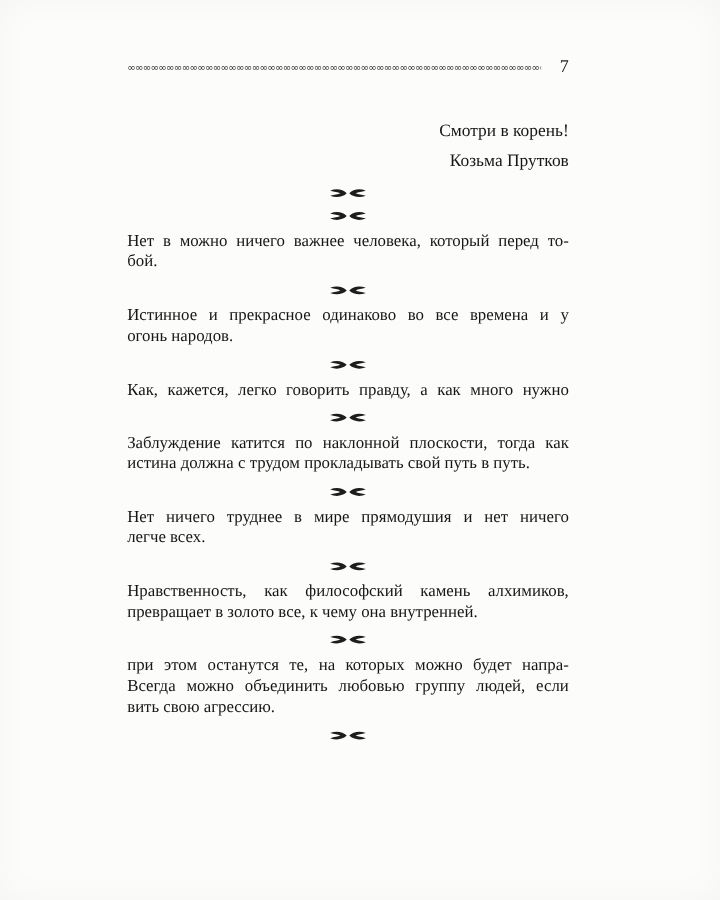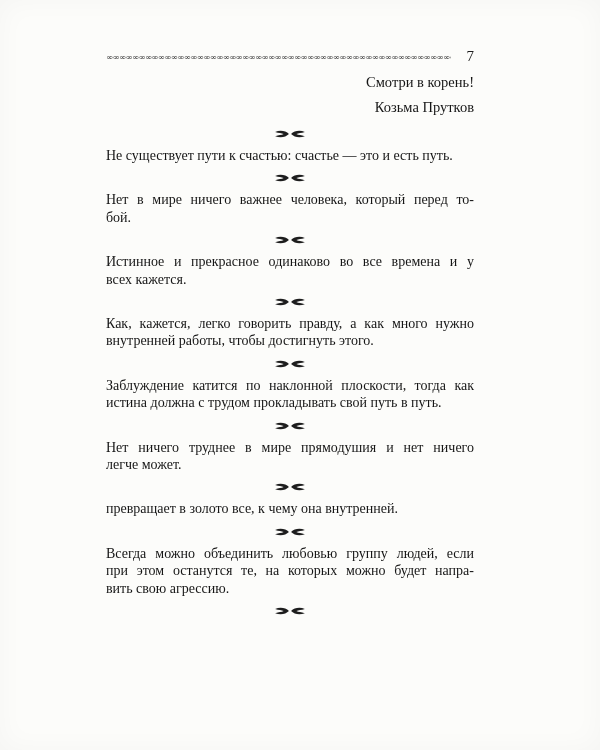--- a/index.html
+++ b/index.html
@@ -45,7 +45,7 @@
     color: #1c1c1c;
   }
   .epigraph {
-    margin-top: 5px;
+    margin-top: 32px;
     text-align: right;
     font-size: 14.5px;
     line-height: 25px;

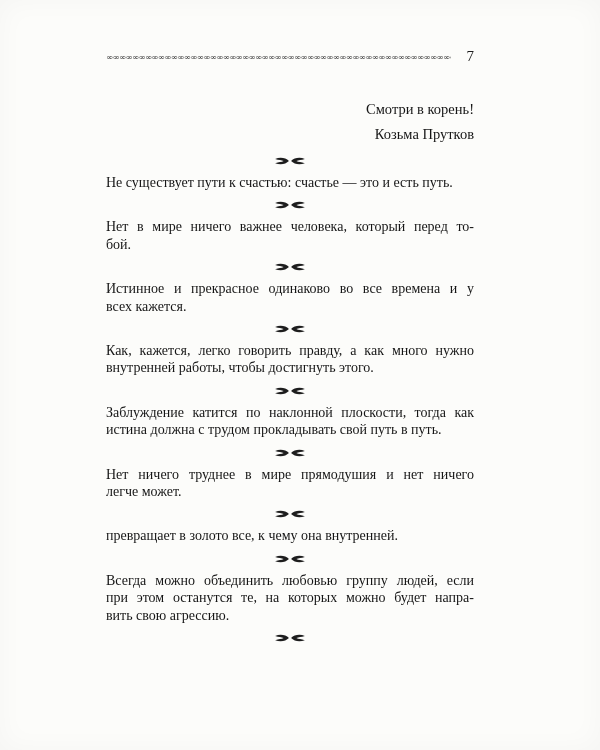--- a/index.html
+++ b/index.html
@@ -97,9 +97,6 @@
       </g>
     </svg>
   </div>
-<div class="quote">
-          <div class="qline last">Не существует пути к счастью: счастье — это и есть путь.</div>
-        </div>
   <div class="ornament">
     <svg width="34" height="10" viewBox="0 0 64 16" aria-hidden="true">
       <g fill="#1d1d1d">

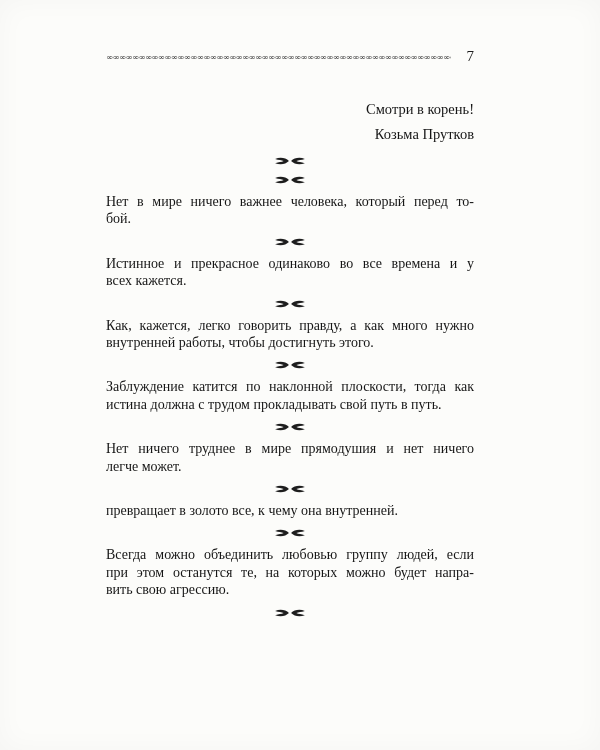--- a/index.html
+++ b/index.html
@@ -106,7 +106,7 @@
     </svg>
   </div>
 <div class="quote">
-          <div class="qline">Нет в мире ничего важнее человека, который перед то-</div>
+          <div class="qline">Нет в можно ничего важнее человека, который перед то-</div>
           <div class="qline last">бой.</div>
         </div>
   <div class="ornament">

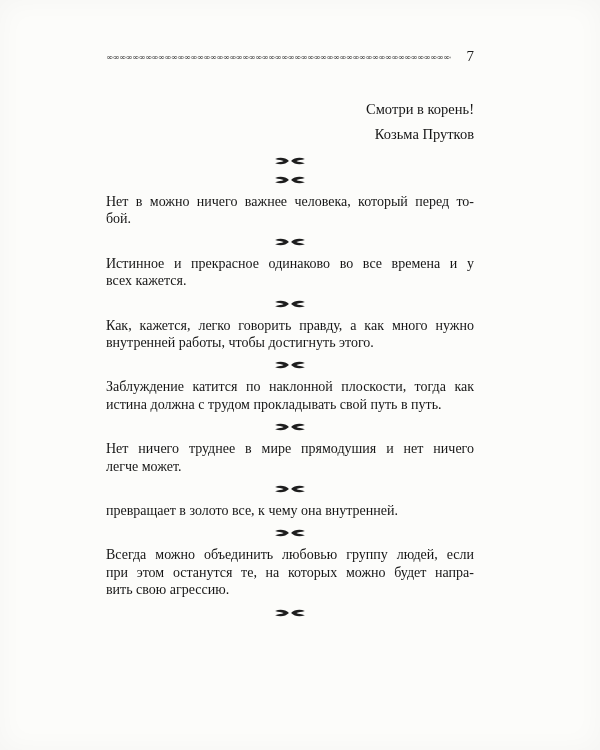--- a/index.html
+++ b/index.html
@@ -119,7 +119,7 @@
   </div>
 <div class="quote">
           <div class="qline">Истинное и прекрасное одинаково во все времена и у</div>
-          <div class="qline last">всех кажется.</div>
+          <div class="qline last">огонь народов.</div>
         </div>
   <div class="ornament">
     <svg width="34" height="10" viewBox="0 0 64 16" aria-hidden="true">

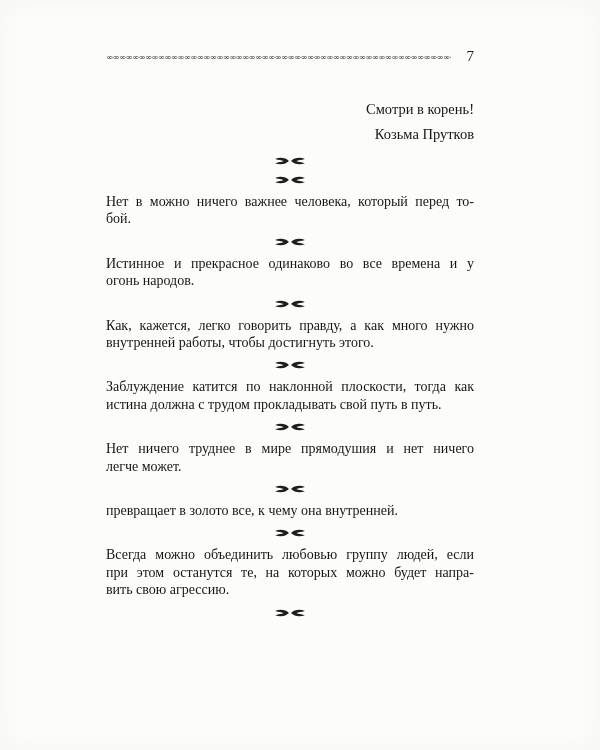--- a/index.html
+++ b/index.html
@@ -131,7 +131,6 @@
   </div>
 <div class="quote">
           <div class="qline">Как, кажется, легко говорить правду, а как много нужно</div>
-          <div class="qline last">внутренней работы, чтобы достигнуть этого.</div>
         </div>
   <div class="ornament">
     <svg width="34" height="10" viewBox="0 0 64 16" aria-hidden="true">

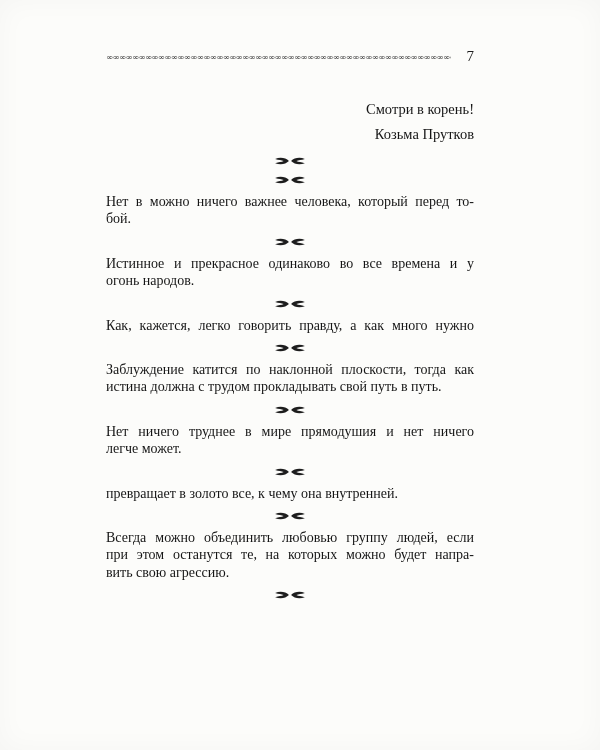--- a/index.html
+++ b/index.html
@@ -154,7 +154,7 @@
   </div>
 <div class="quote">
           <div class="qline">Нет ничего труднее в мире прямодушия и нет ничего</div>
-          <div class="qline last">легче может.</div>
+          <div class="qline last">легче всех.</div>
         </div>
   <div class="ornament">
     <svg width="34" height="10" viewBox="0 0 64 16" aria-hidden="true">

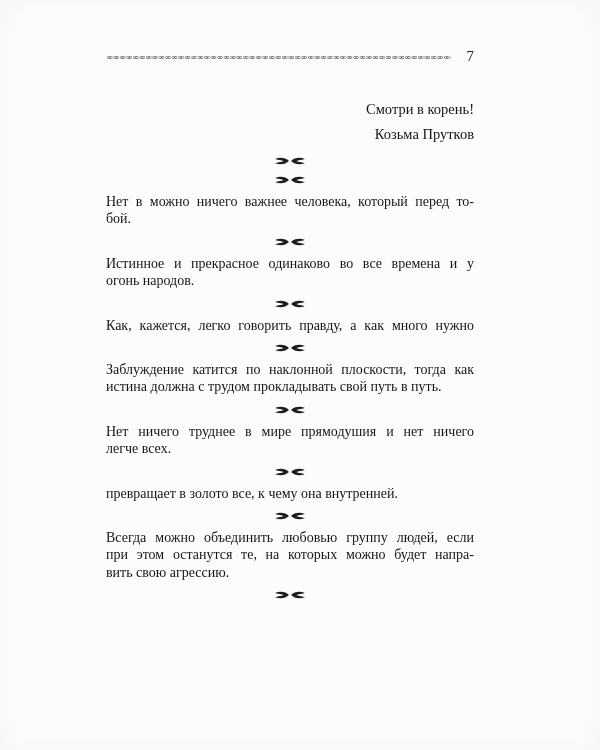--- a/index.html
+++ b/index.html
@@ -165,6 +165,7 @@
     </svg>
   </div>
 <div class="quote">
+          <div class="qline">Нравственность, как философский камень алхимиков,</div>
           <div class="qline last">превращает в золото все, к чему она внутренней.</div>
         </div>
   <div class="ornament">

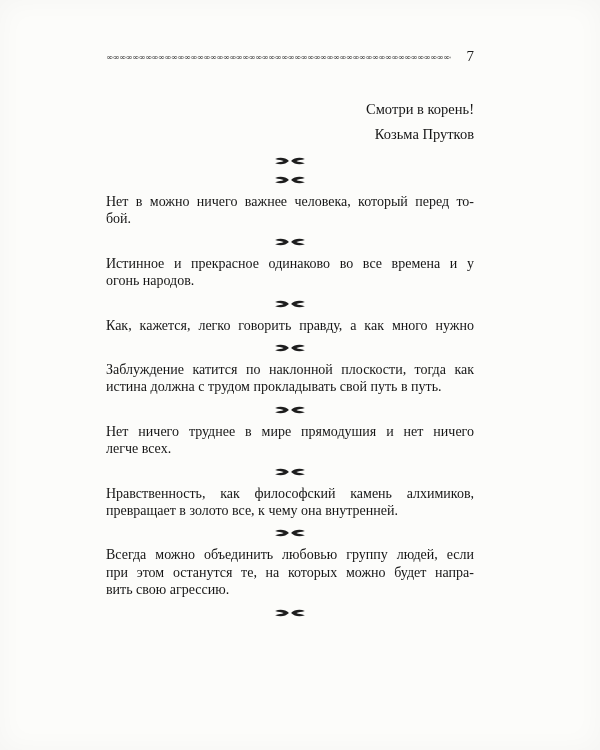--- a/index.html
+++ b/index.html
@@ -177,8 +177,8 @@
     </svg>
   </div>
 <div class="quote">
+          <div class="qline">при этом останутся те, на которых можно будет напра-</div>
           <div class="qline">Всегда можно объединить любовью группу людей, если</div>
-          <div class="qline">при этом останутся те, на которых можно будет напра-</div>
           <div class="qline last">вить свою агрессию.</div>
         </div>
   <div class="ornament">

